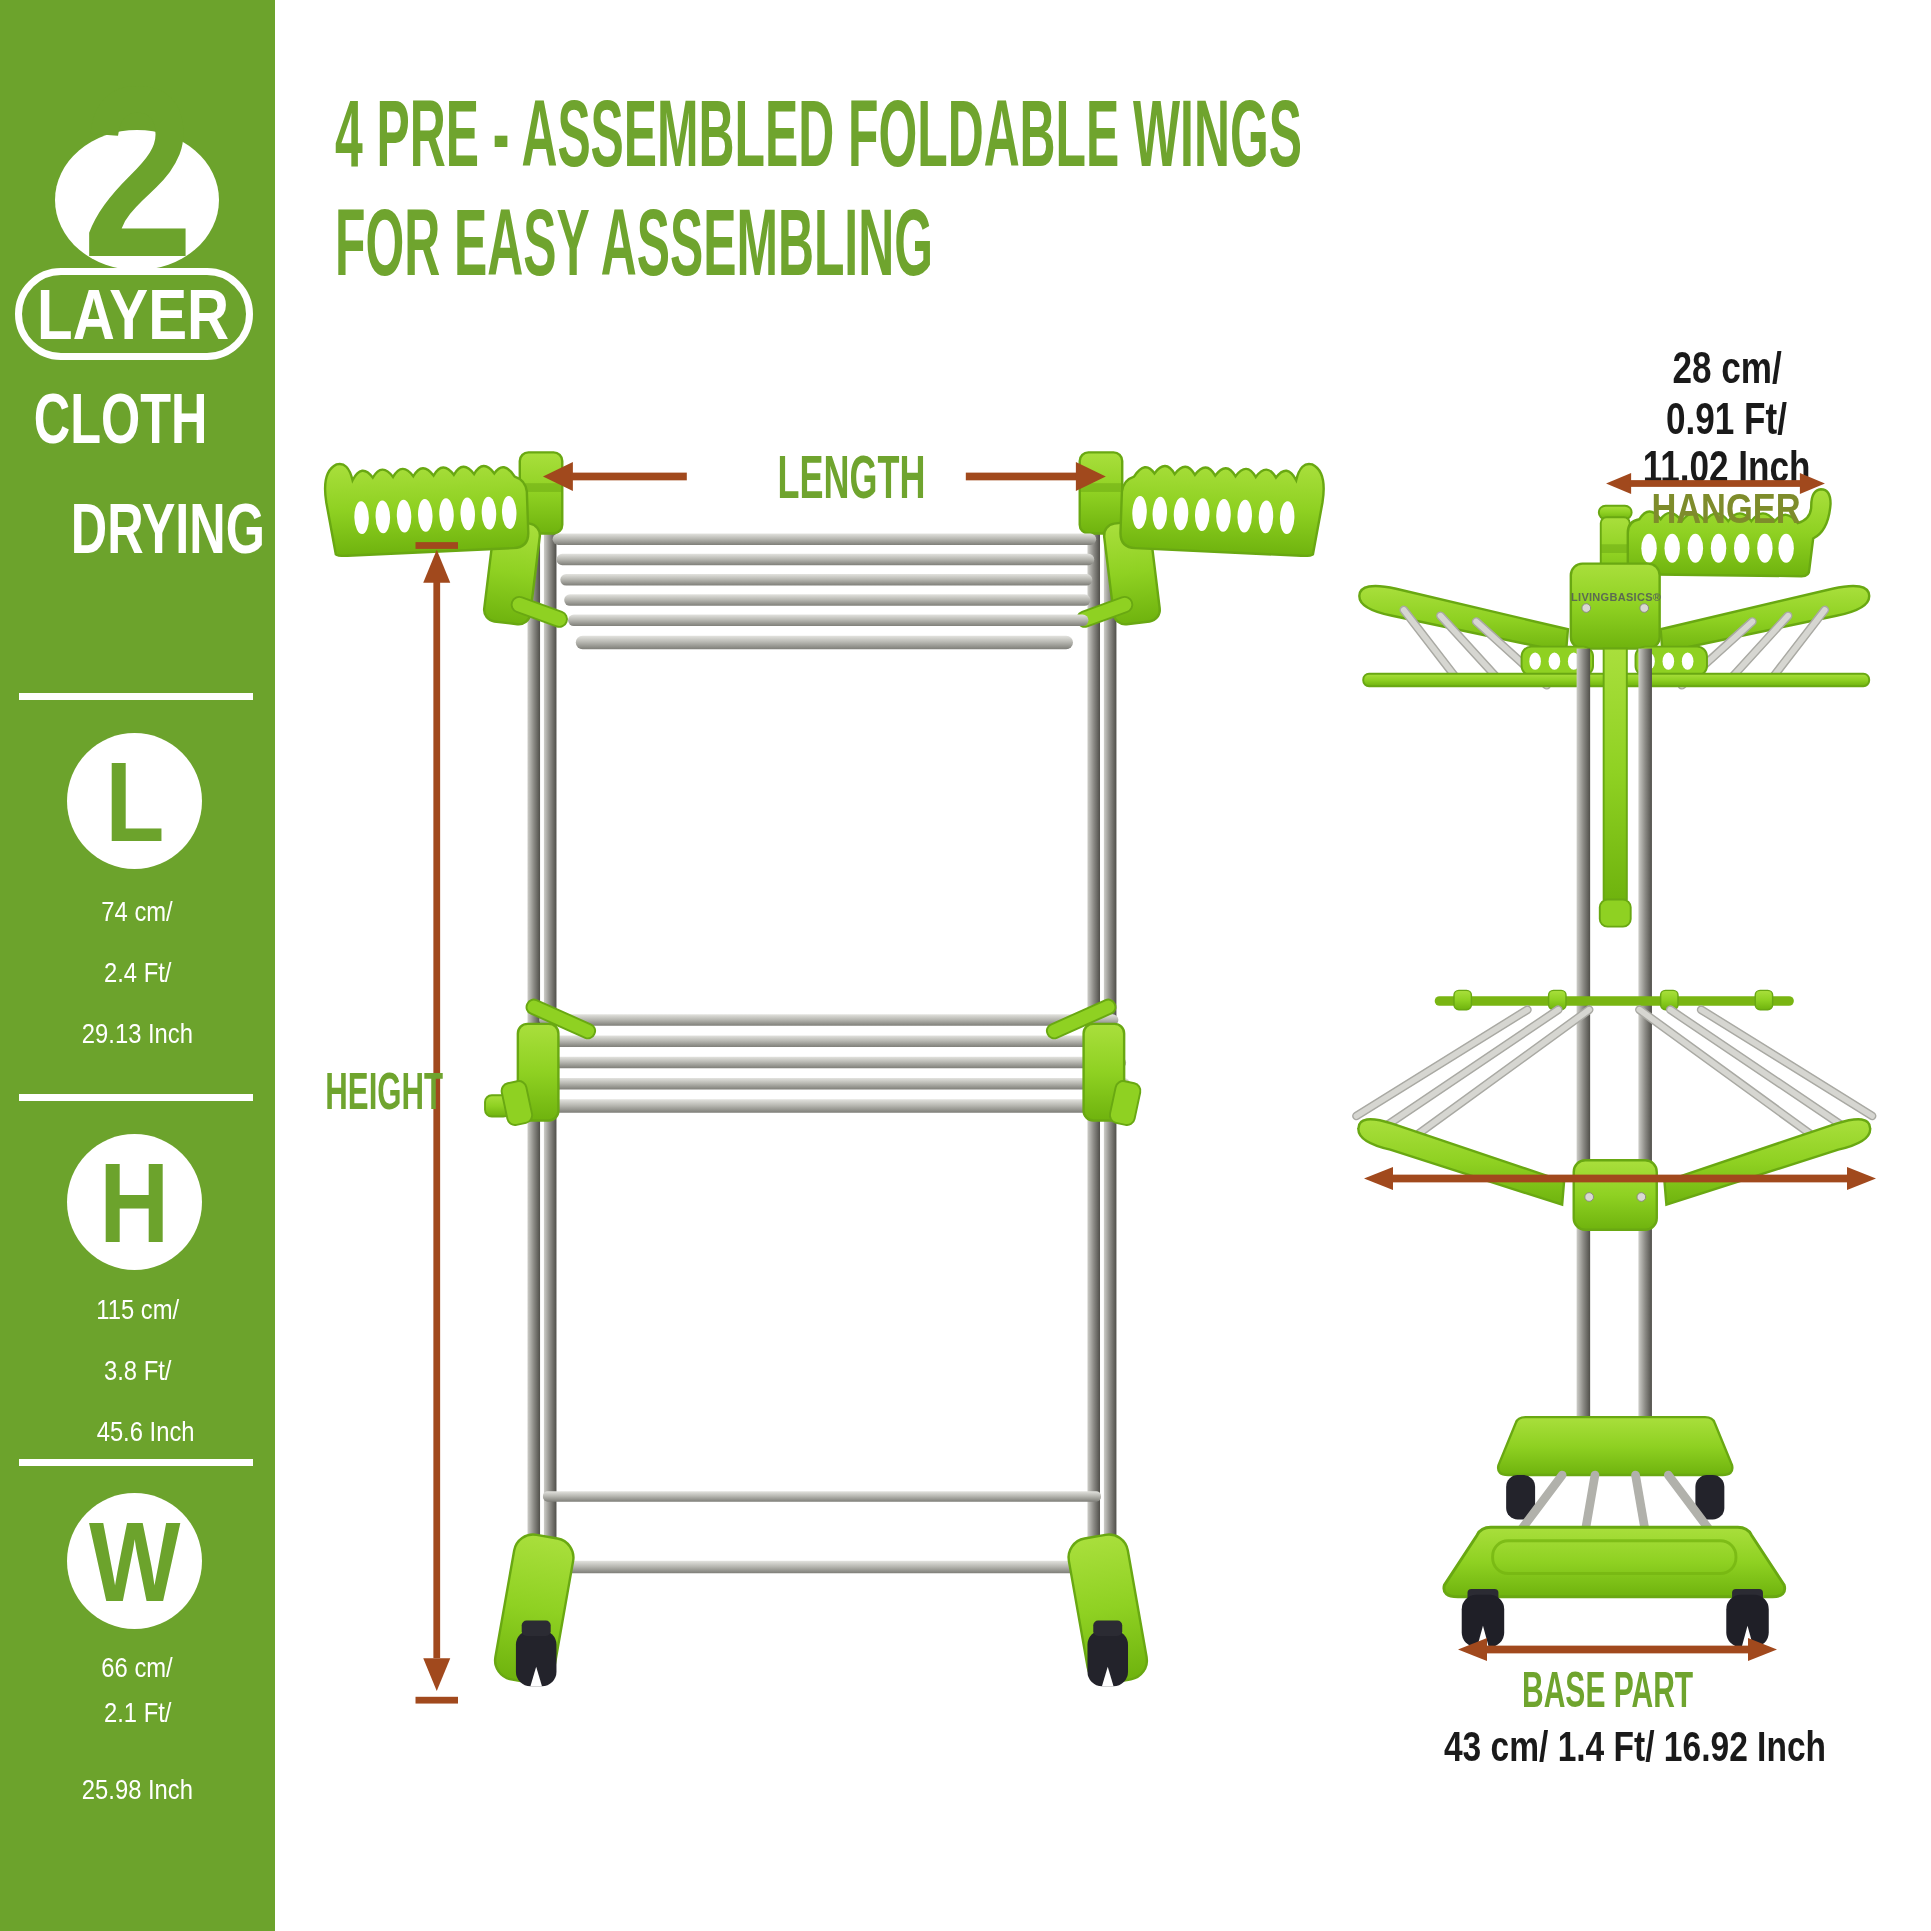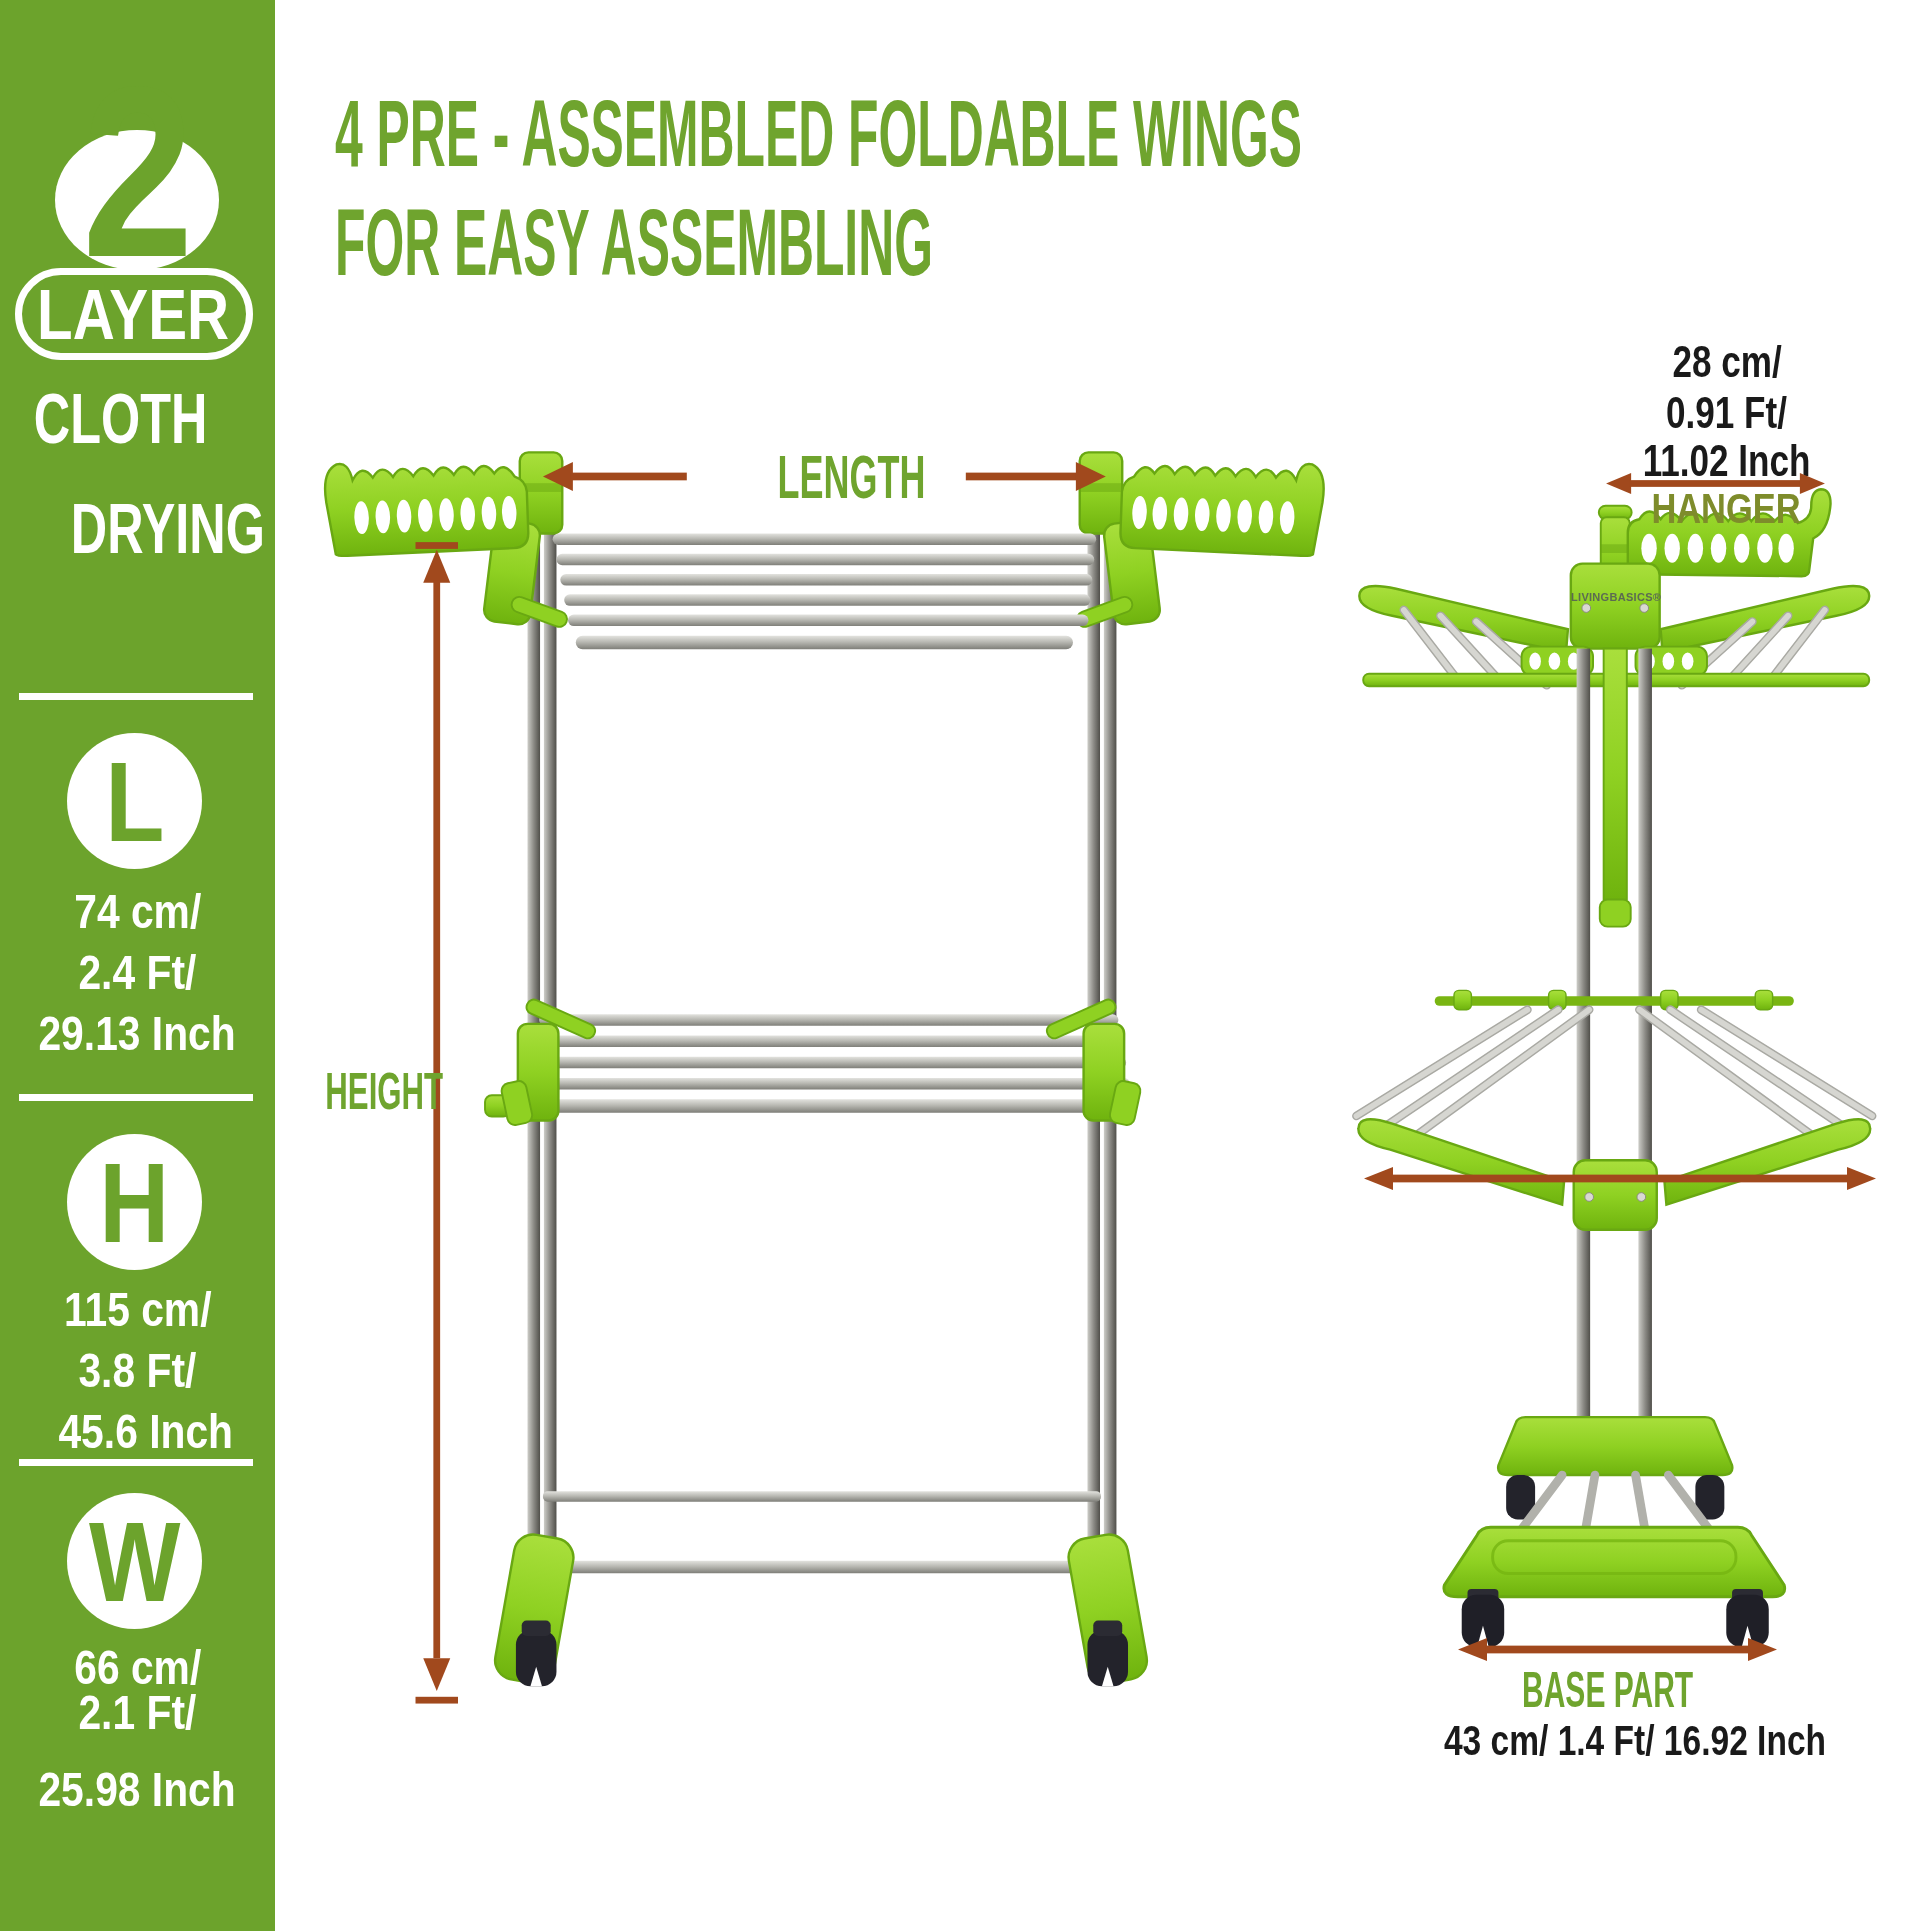--- a/index.html
+++ b/index.html
@@ -50,7 +50,7 @@
   .base-label .cond{--sx:.6;}
   .hanger-label{left:1630px;top:485px;width:193px;font-size:42px;color:var(--hanger-label-olive,#7E8C2B);}
   .hanger-label .cond{--sx:.82;}
-  .dim-black{position:absolute;text-align:center;color:var(--text-black,#1A1A1A);font-weight:bold;}
+  .dim-black{position:absolute;text-align:center;color:var(--text-black,#1A1A1A);font-weight:bold;margin-top:6px;}
   .hd-line{left:1582px;width:290px;font-size:45px;line-height:50px;}
   .hdl1{top:337px;} .hdl2{top:388px;} .hdl3{top:436px;}
   .hd-line .cond,.base-dims .cond{--sx:.78;}

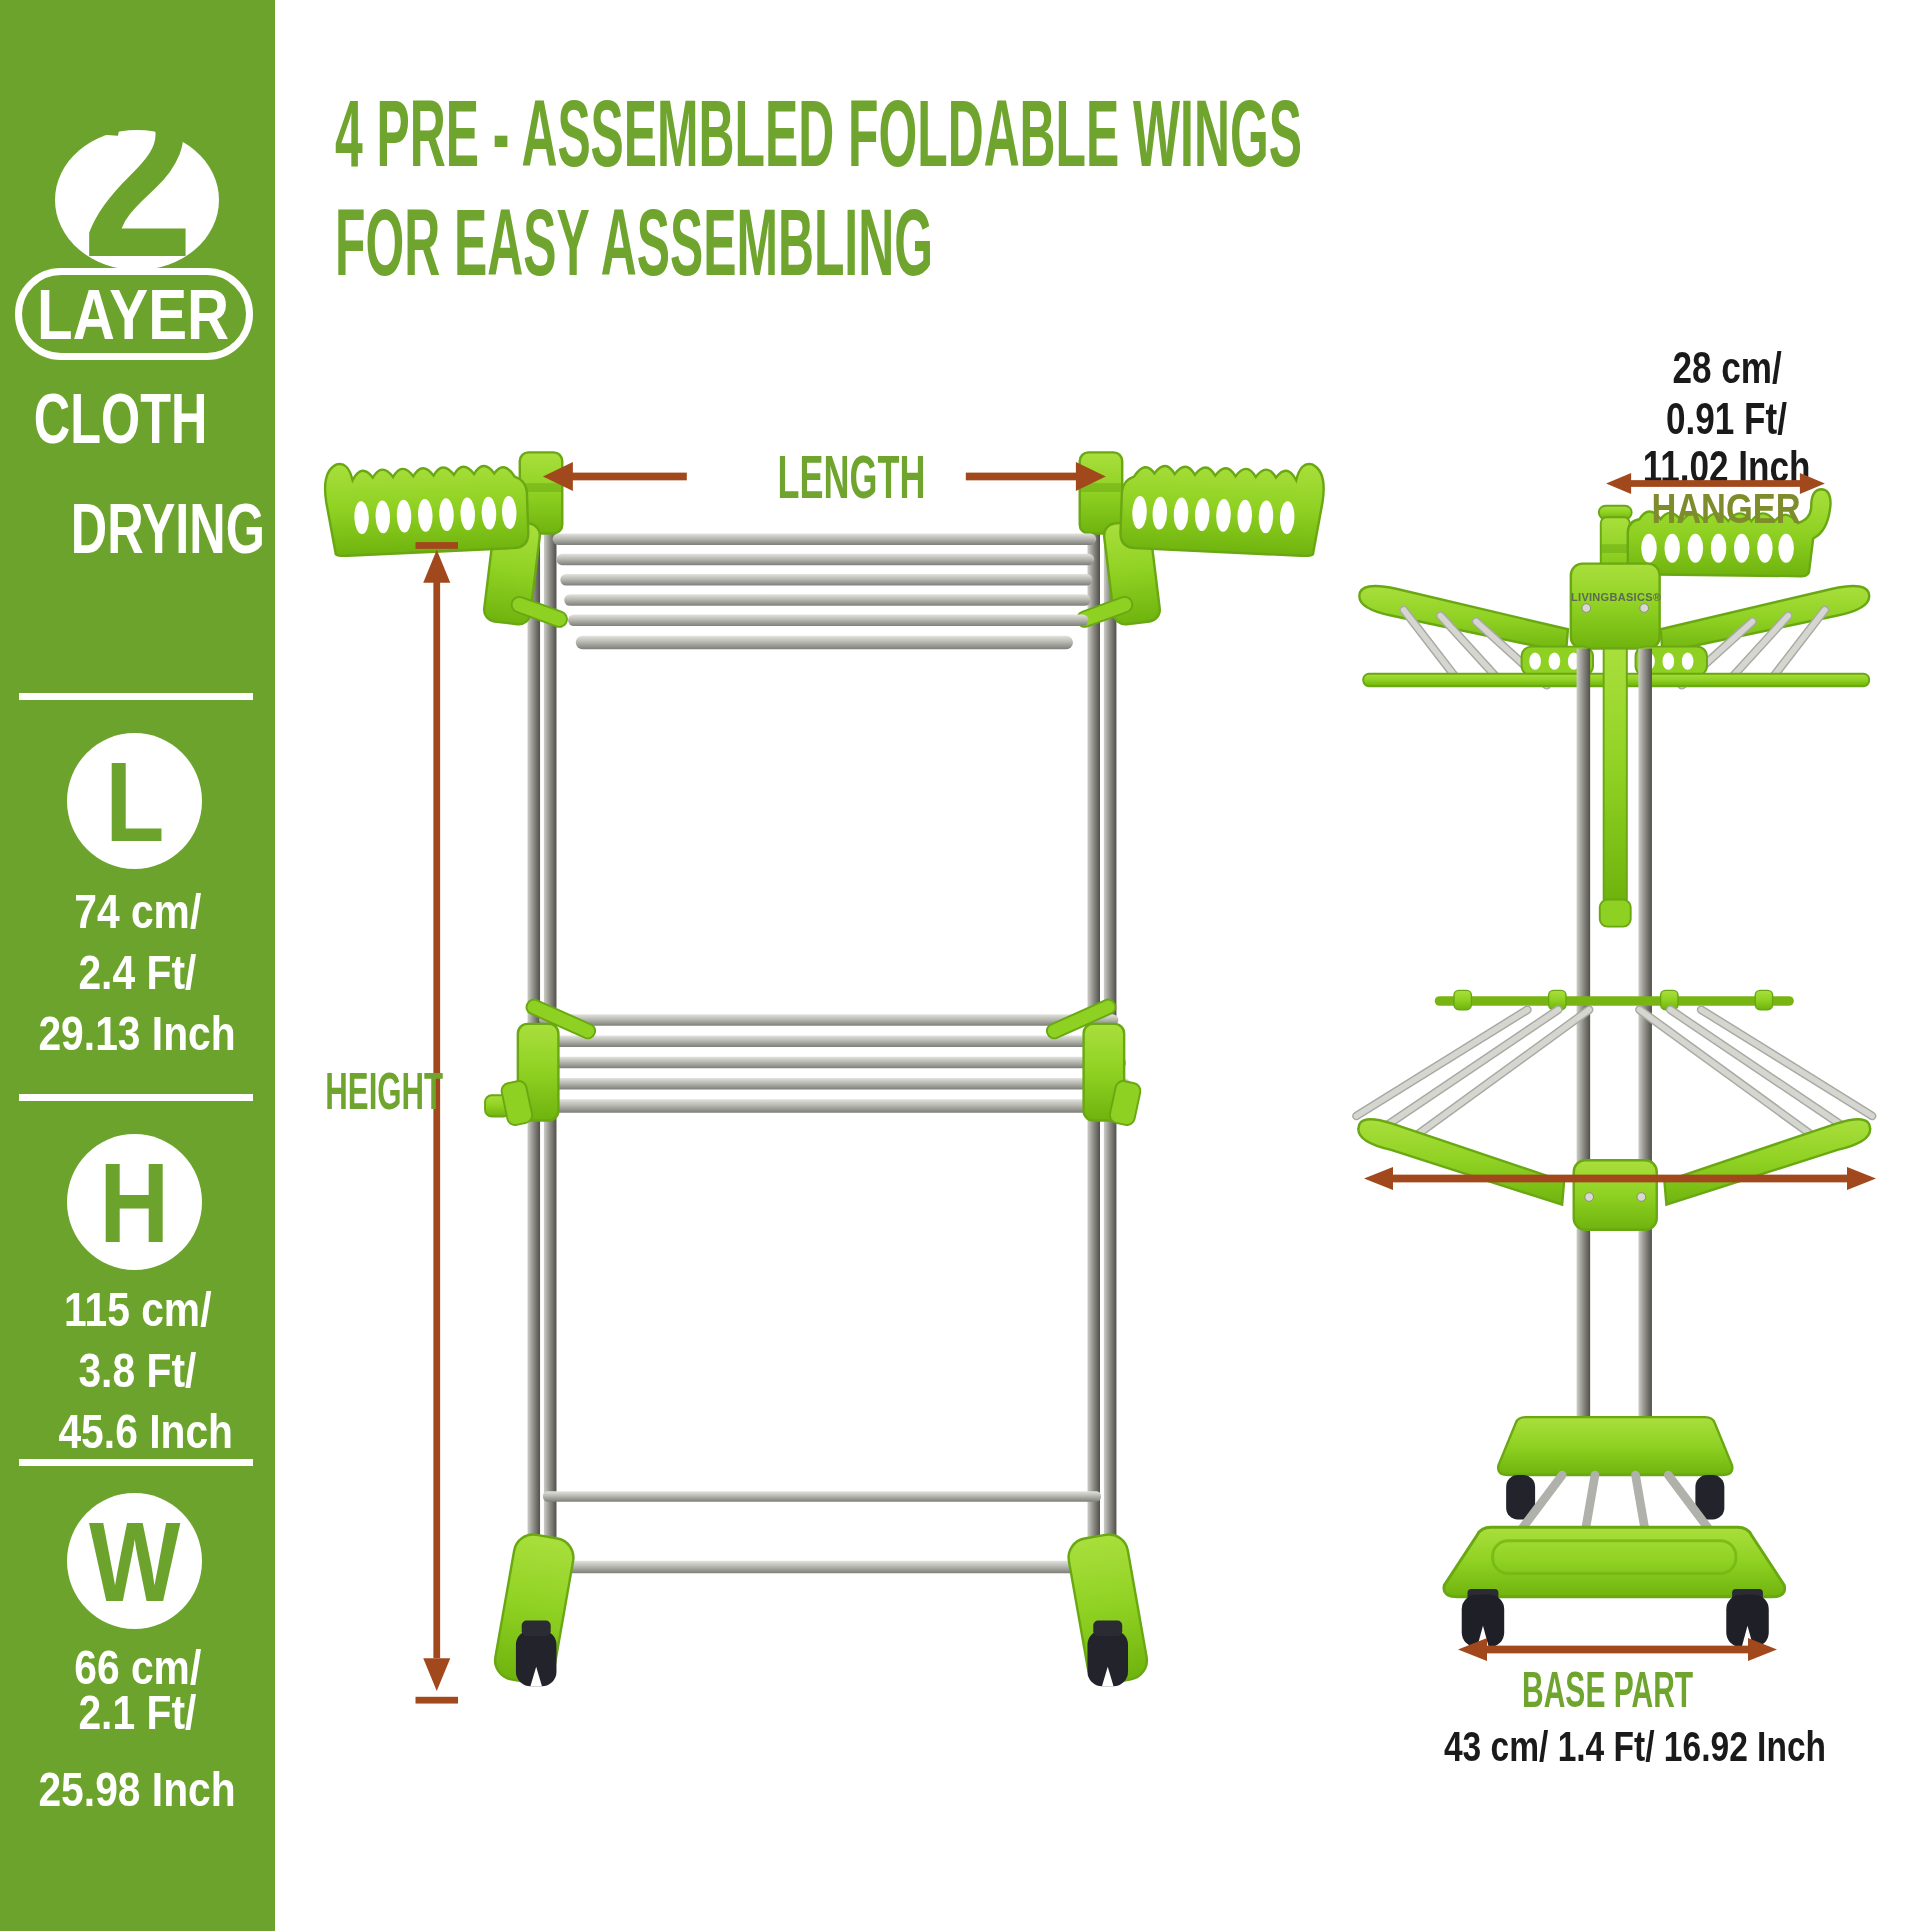--- a/index.html
+++ b/index.html
@@ -27,8 +27,8 @@
               display:flex;align-items:center;justify-content:center;}
   .dc-l{top:733px;} .dc-h{top:1134px;} .dc-w{top:1493px;}
   .dim-circle span{font-size:114px;font-weight:bold;color:var(--sidebar-green,#6CA32C);--sx:.85;}
-  .dim-line{position:absolute;left:0;width:275px;text-align:center;color:#fff;font-weight:bold;
-            font-size:48px;line-height:48px;}
+  .dim-line{position:absolute;left:0;width:275px;text-align:center;color:#fff;font-weight:normal;
+            font-size:28px;line-height:48px;}
   .dim-line .cond{--sx:.85;}
   .l1{top:888px;} .l2{top:949px;} .l3{top:1010px;}
   .h1r{top:1286px;} .h2r{top:1347px;} .h3r{top:1408px;margin-left:8px;}

